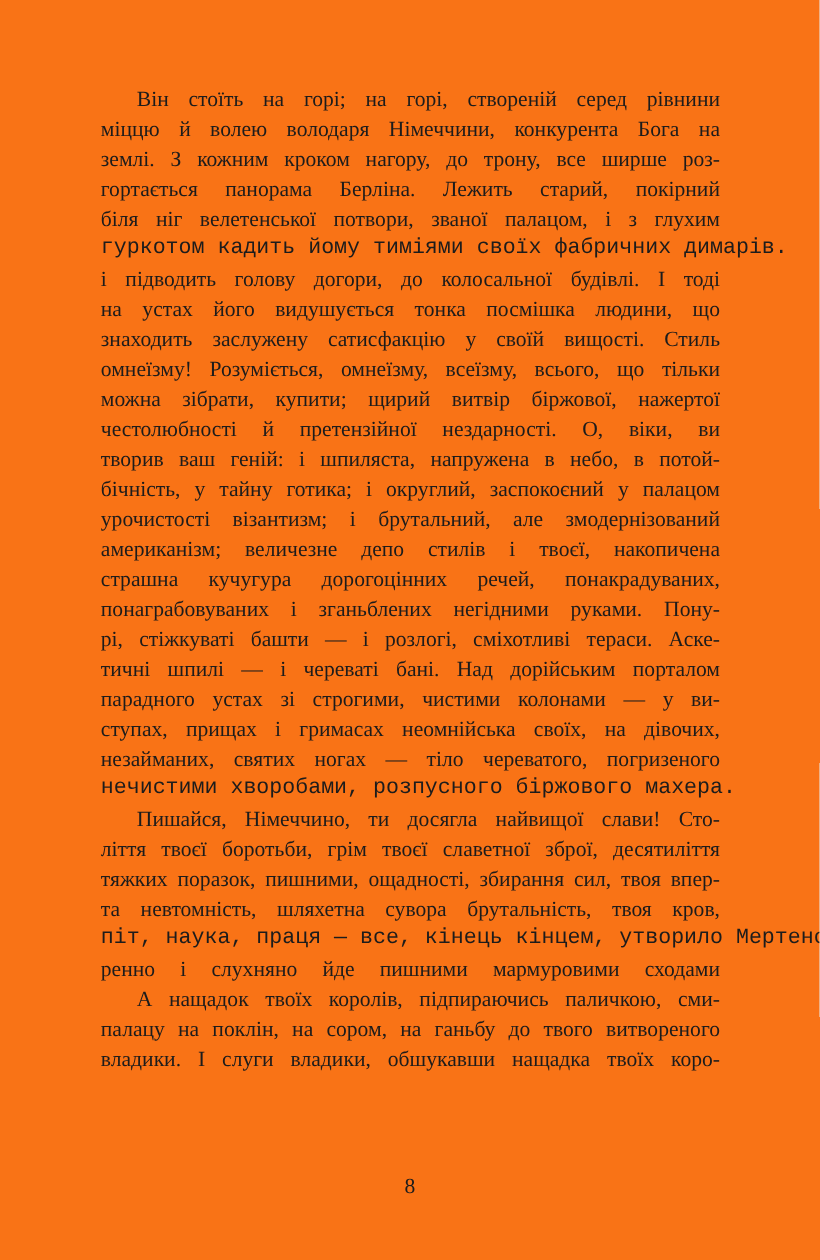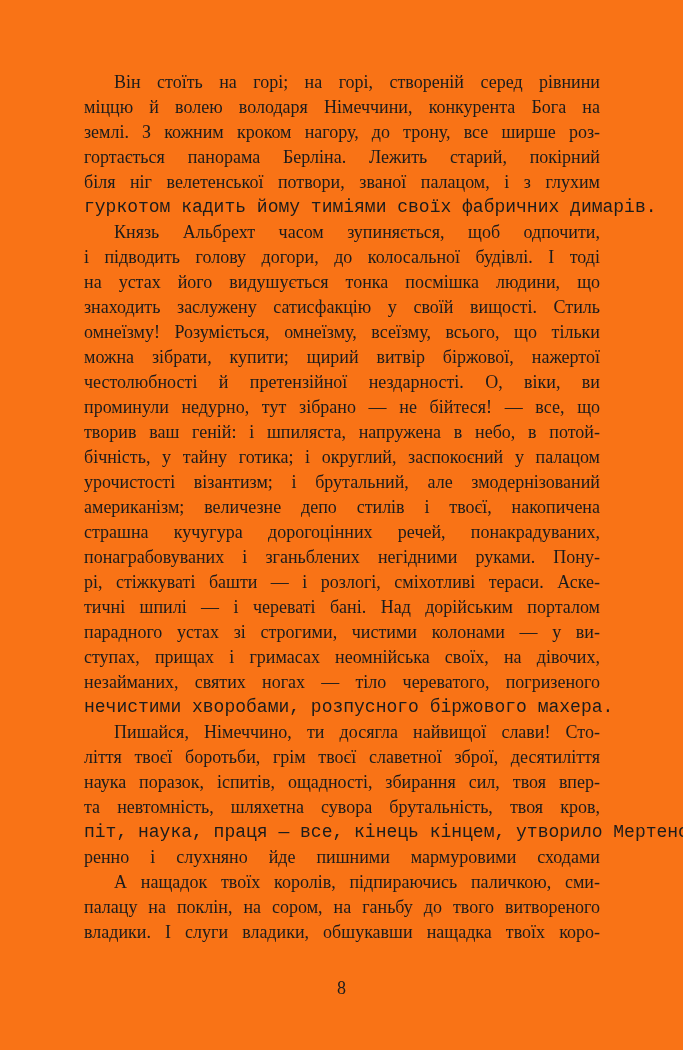--- a/index.html
+++ b/index.html
@@ -66,7 +66,6 @@
         <div class="line last">гуркотом кадить йому тиміями своїх фабричних димарів.</div>
       </div>
       <div class="paragraph">
-        <div class="line first">Князь Альбрехт часом зупиняється, щоб одпочити,</div>
         <div class="line">і підводить голову догори, до колосальної будівлі. І тоді</div>
         <div class="line">на устах його видушується тонка посмішка людини, що</div>
         <div class="line">знаходить заслужену сатисфакцію у своїй вищості. Стиль</div>

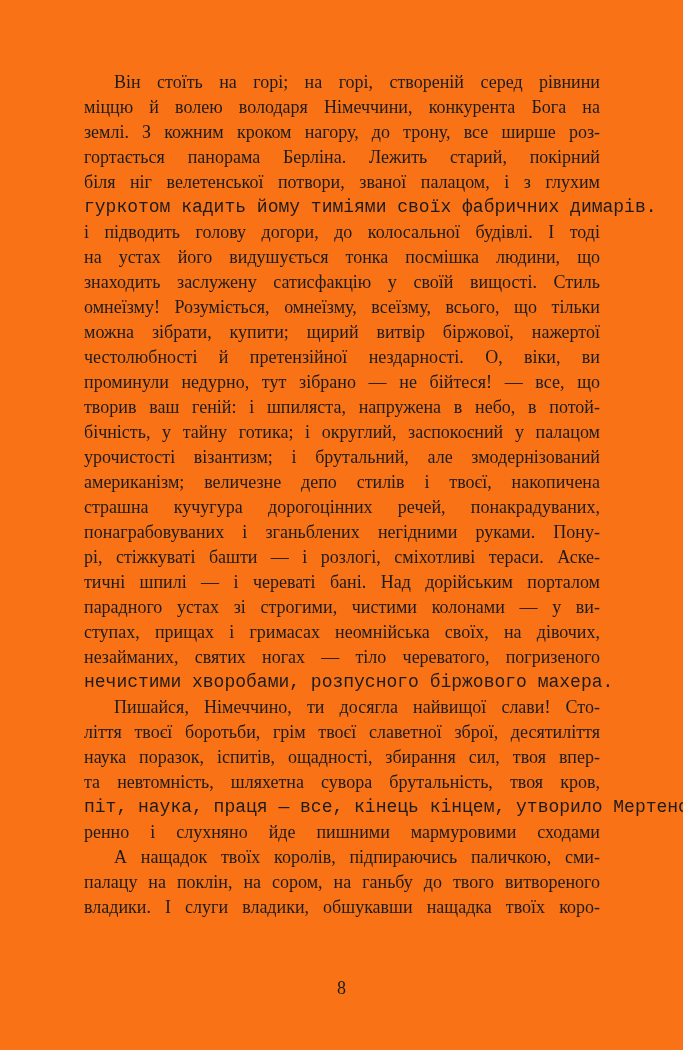--- a/index.html
+++ b/index.html
@@ -72,7 +72,6 @@
         <div class="line">омнеїзму! Розуміється, омнеїзму, всеїзму, всього, що тільки</div>
         <div class="line">можна зібрати, купити; щирий витвір біржової, нажертої</div>
         <div class="line">честолюбності й претензійної нездарності. О, віки, ви</div>
-        <div class="line">проминули недурно, тут зібрано — не бійтеся! — все, що</div>
         <div class="line">творив ваш геній: і шпиляста, напружена в небо, в потой-</div>
         <div class="line">бічність, у тайну готика; і округлий, заспокоєний у палацом</div>
         <div class="line">урочистості візантизм; і брутальний, але змодернізований</div>

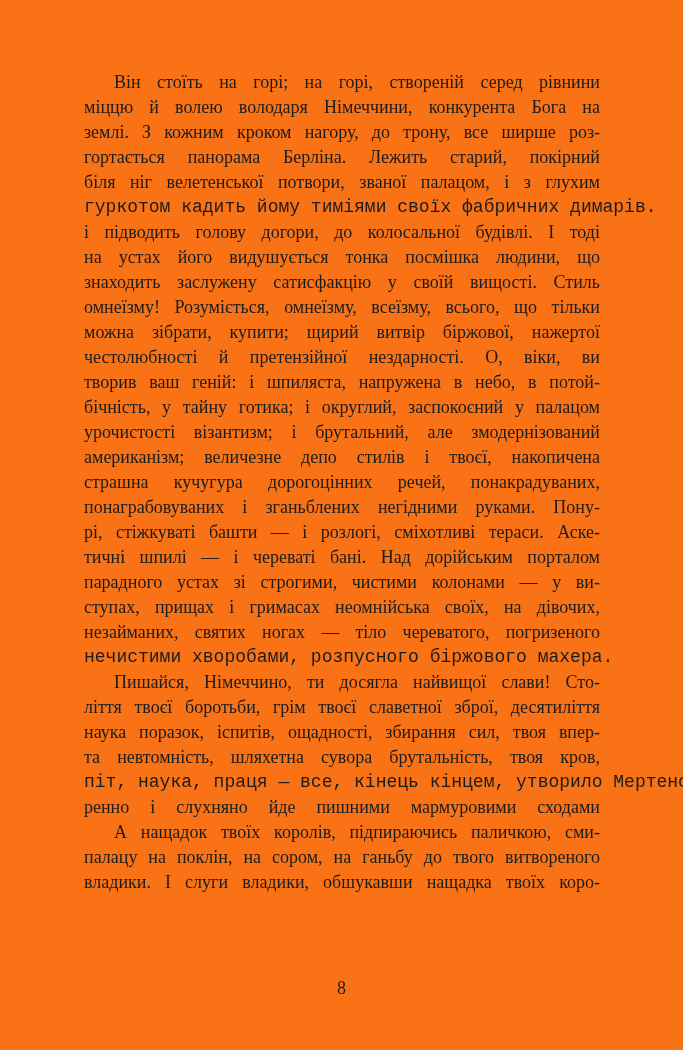--- a/index.html
+++ b/index.html
@@ -88,7 +88,7 @@
       <div class="paragraph">
         <div class="line first">Пишайся, Німеччино, ти досягла найвищої слави! Сто-</div>
         <div class="line">ліття твоєї боротьби, грім твоєї славетної зброї, десятиліття</div>
-        <div class="line">наука поразок, іспитів, ощадності, збирання сил, твоя впер-</div>
+        <div class="line">тяжких поразок, пишними, ощадності, збирання сил, твоя впер-</div>
         <div class="line">та невтомність, шляхетна сувора брутальність, твоя кров,</div>
         <div class="line last">піт, наука, праця — все, кінець кінцем, утворило Мертенса!</div>
       </div>

